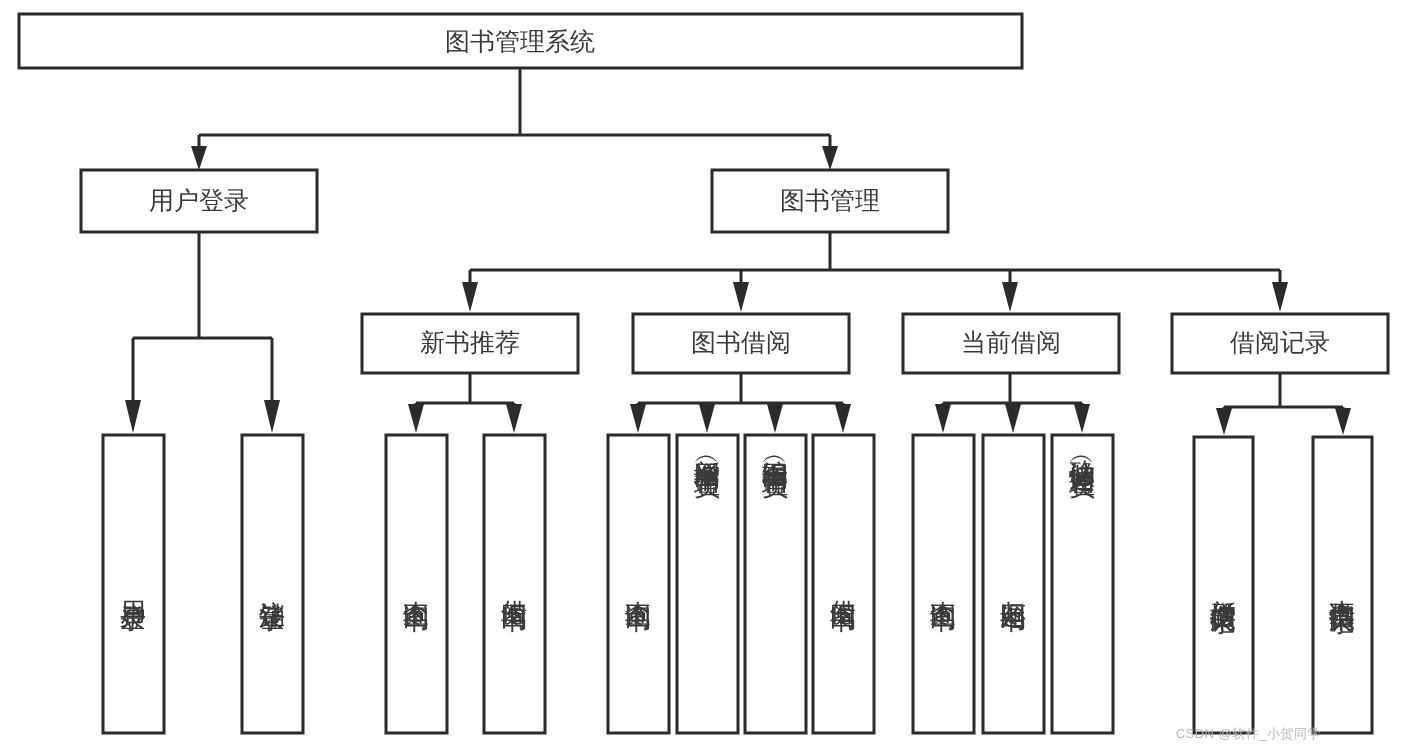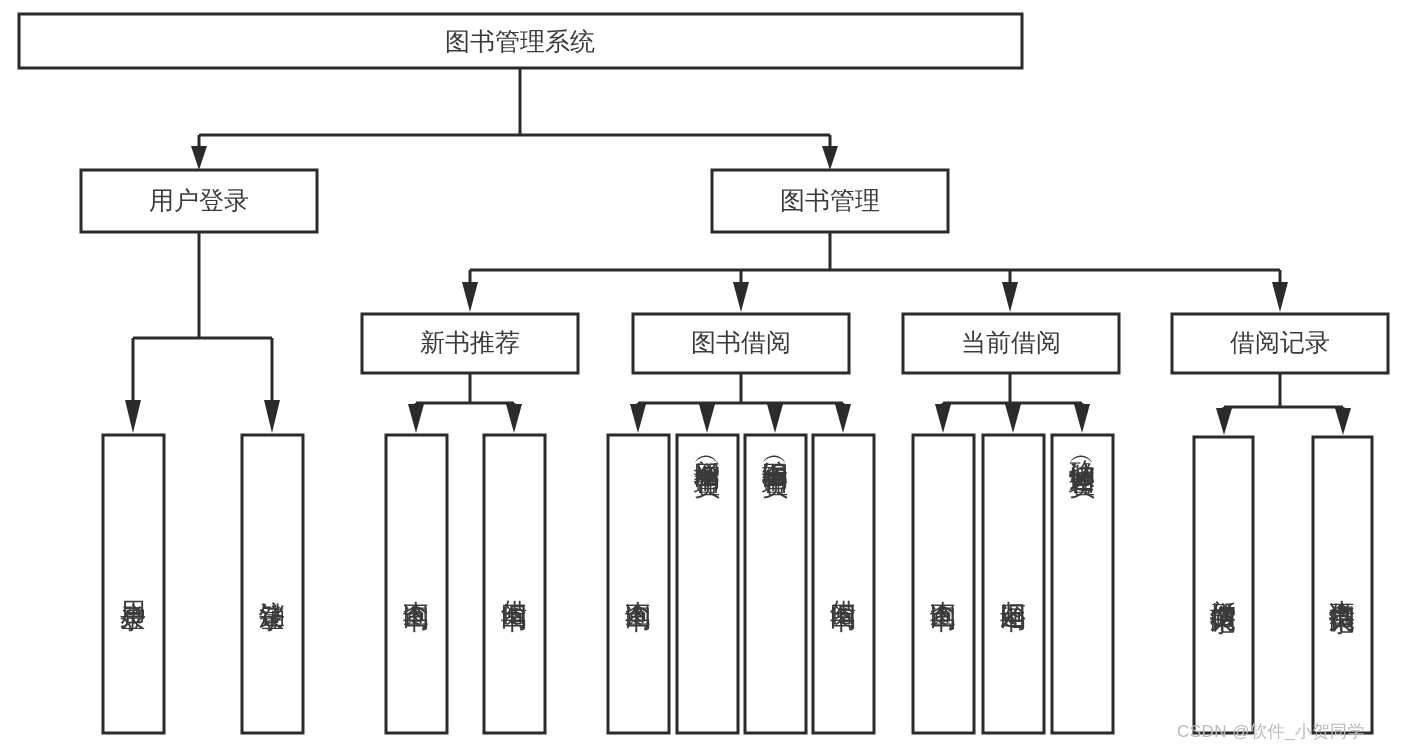--- a/index.html
+++ b/index.html
@@ -18,7 +18,6 @@
     width: 1329px;
     height: 747px;
     background: #ffffff;
-    padding-left: 44px;
   }
   svg#flow {
     position: absolute;

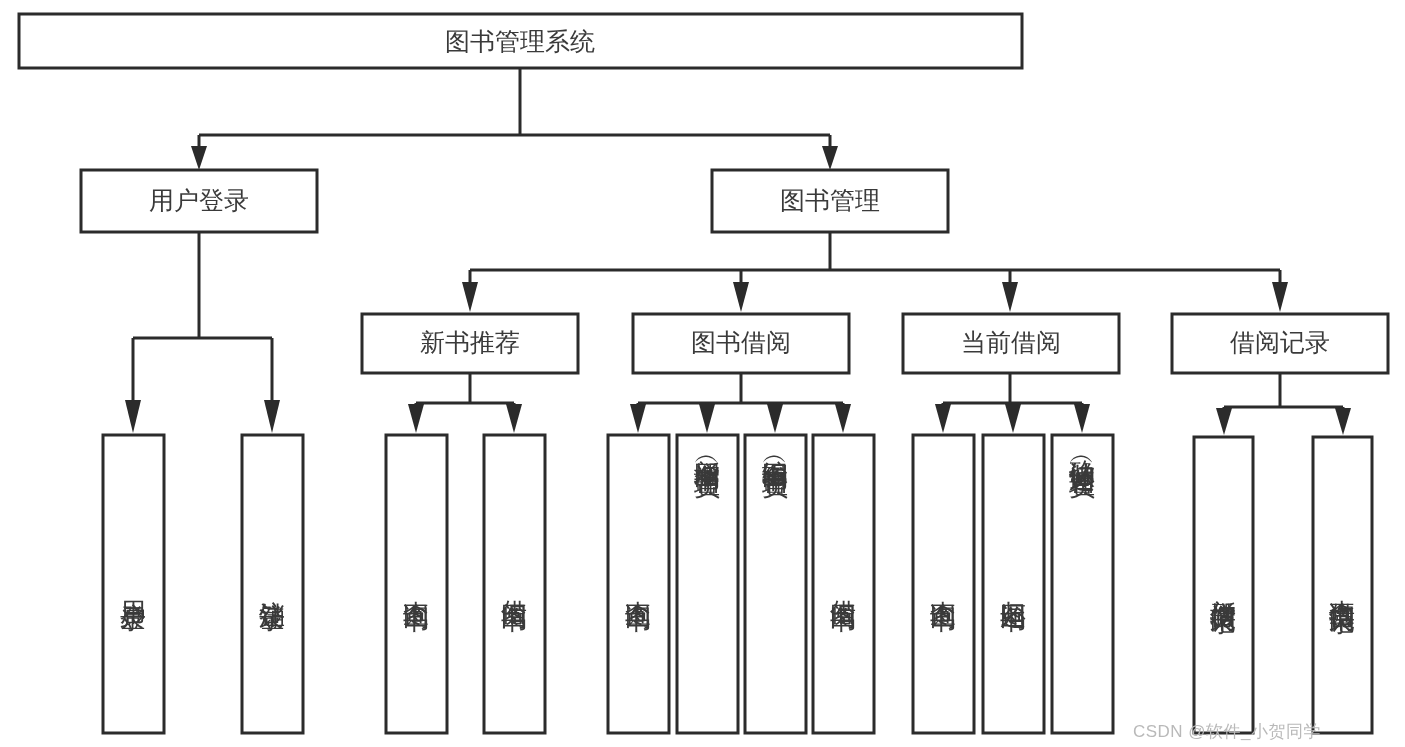--- a/index.html
+++ b/index.html
@@ -72,7 +72,7 @@
     right: 8px;
     bottom: 4px;
     font-family: "Liberation Sans", "DejaVu Sans", sans-serif;
-    font-size: 17px;
+    font-size: 13px;
     color: #b9b9b9;
     letter-spacing: 0.5px;
     white-space: nowrap;

